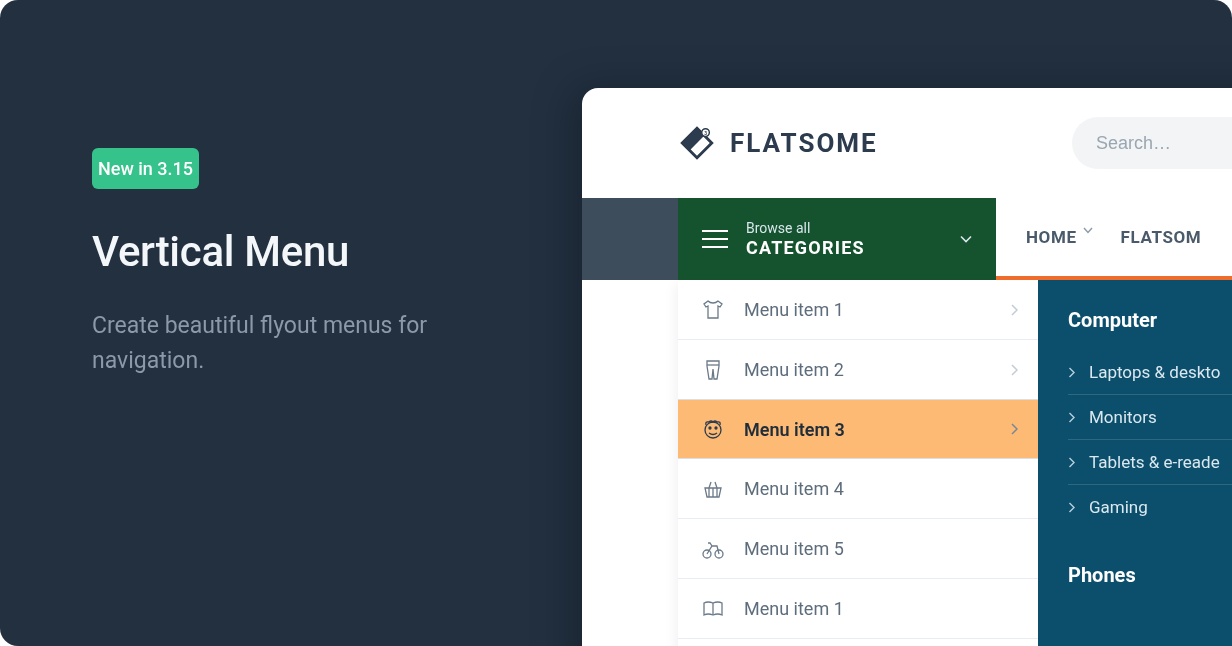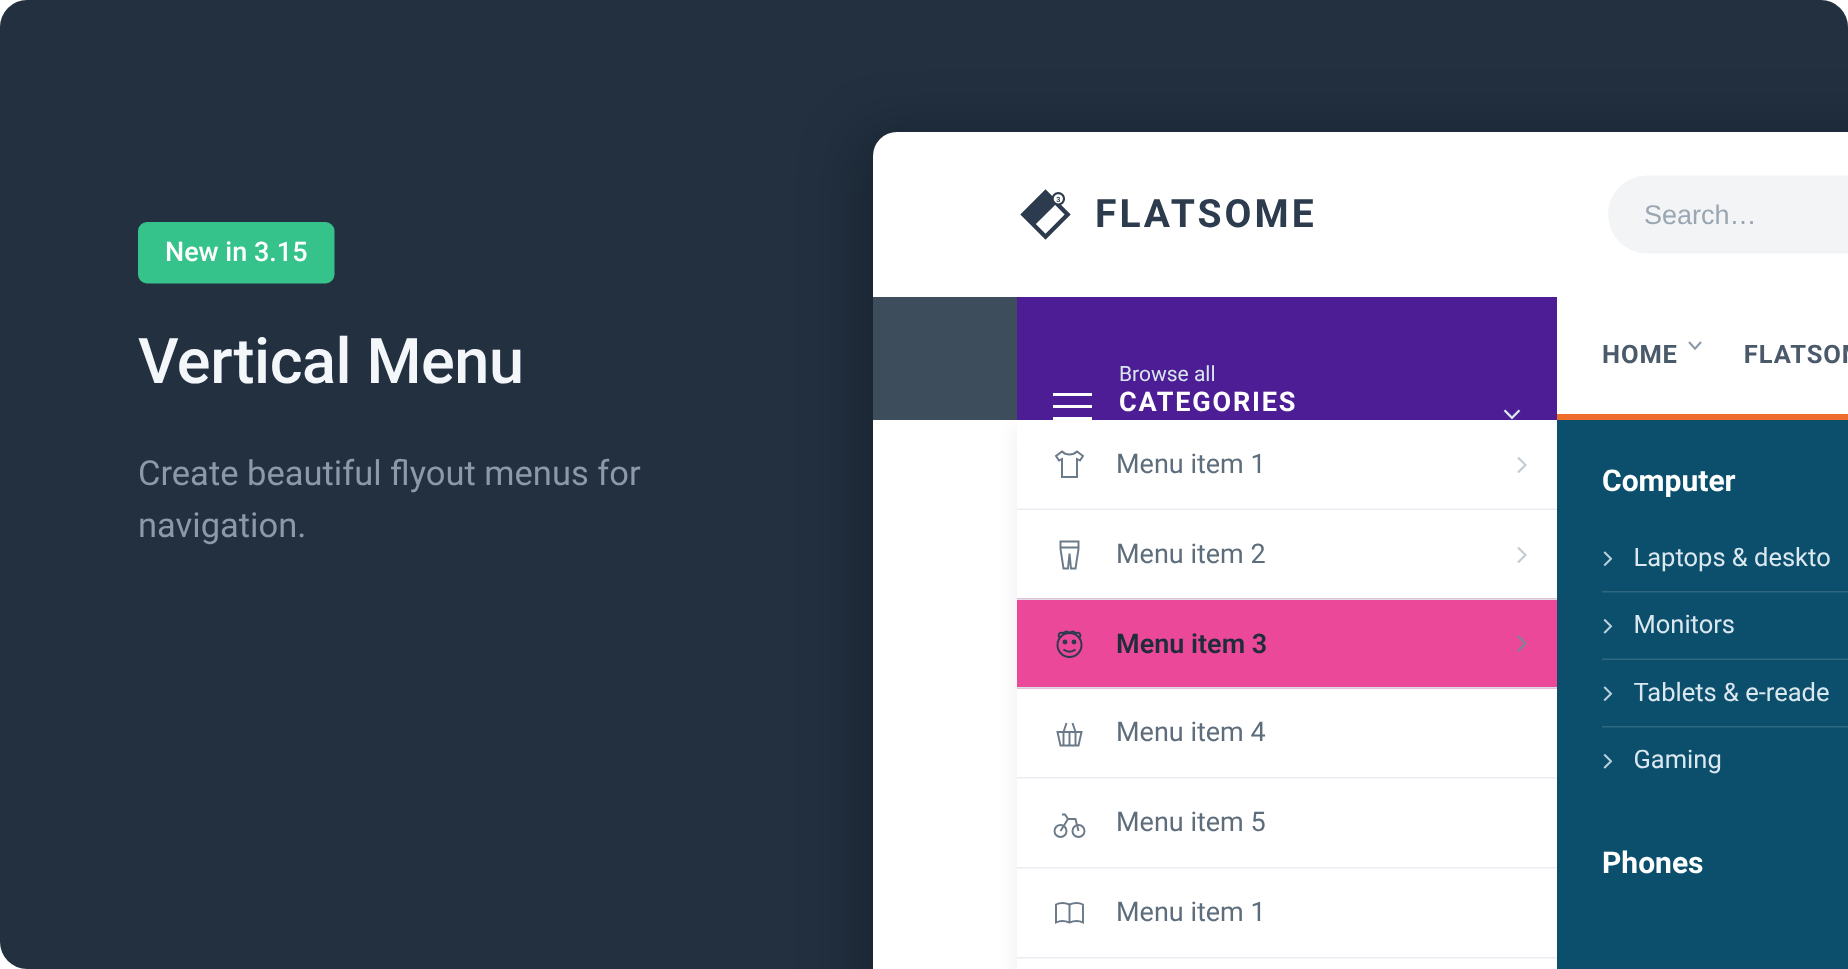--- a/index.html
+++ b/index.html
@@ -31,9 +31,9 @@
   color: #fff;
   font-size: 18px;
   font-weight: 500;
-  padding: 10px 18px;
+  padding: 10px 6px;
   border-radius: 6px;
-  margin-bottom: 26px;
+  margin-bottom: 36px;
   text-align: right;
 }
 .promo h1 {

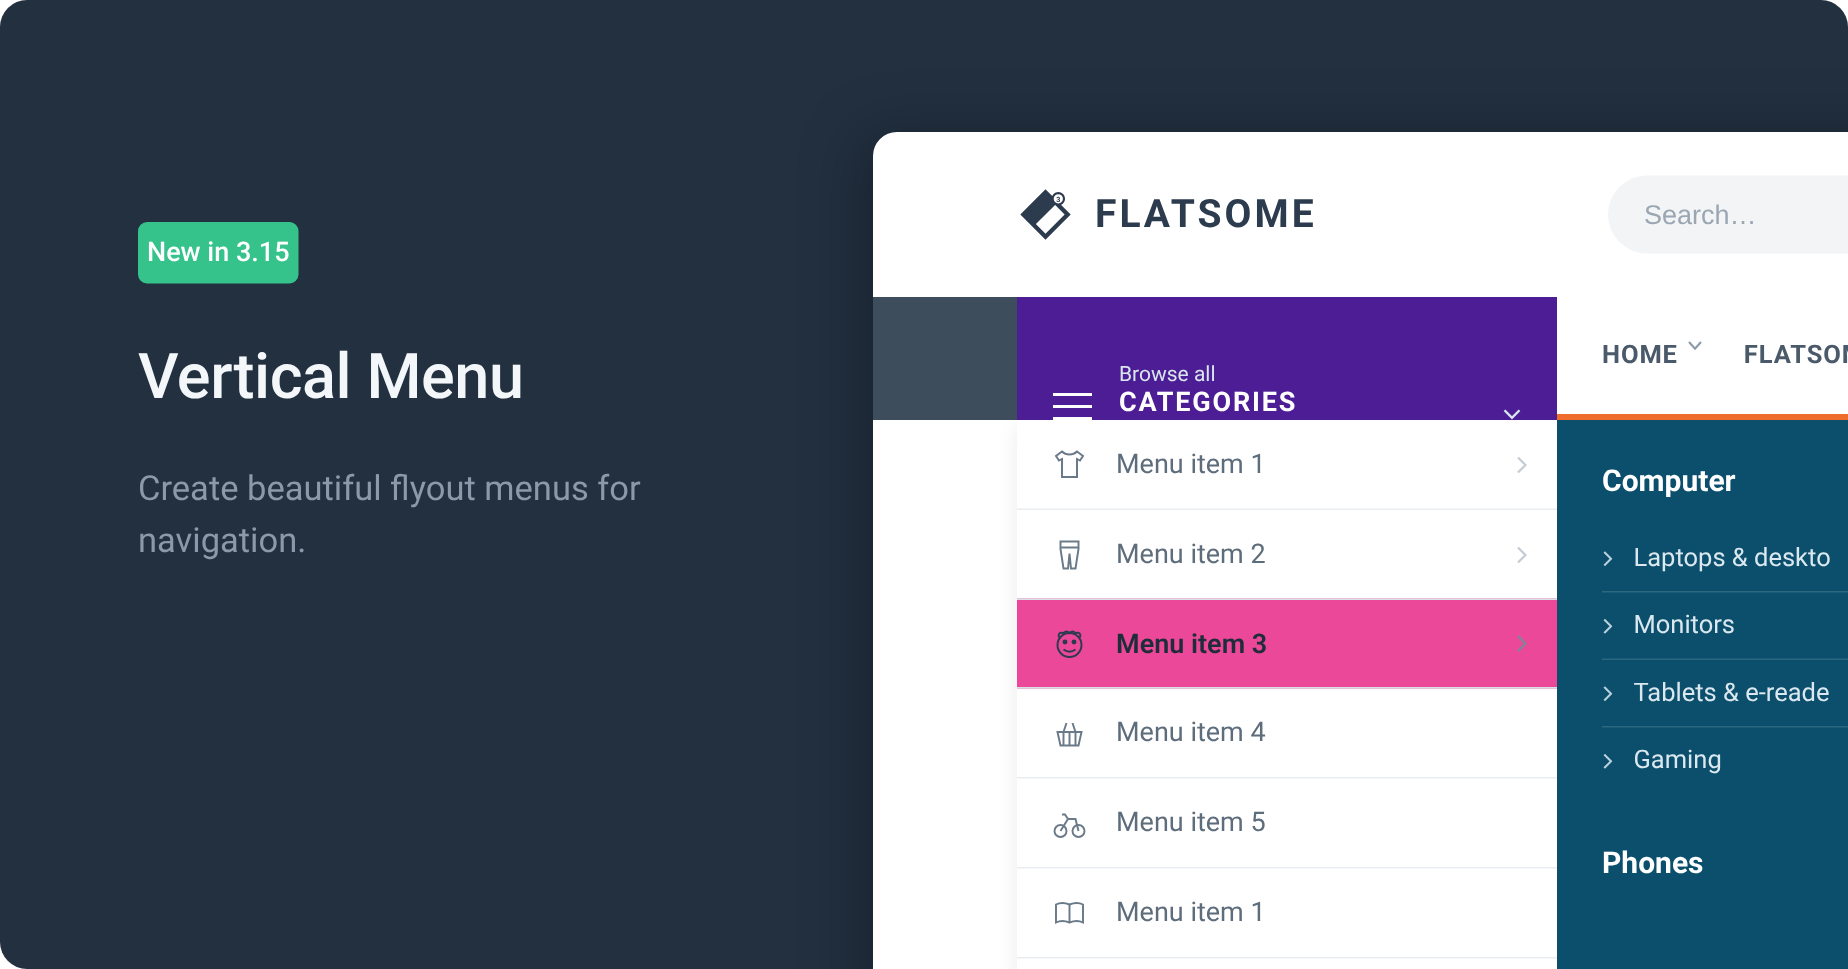--- a/index.html
+++ b/index.html
@@ -119,11 +119,11 @@
   background: #3e4d5c;
 }
 .cat-toggle {
-  width: 360px;
-  background: #4c1d95;
+  width: 318px;
+  background: #14532d;
   color: #fff;
   display: flex;
-  align-items: flex-end;
+  align-items: center;
   padding: 0 24px;
   gap: 18px;
   cursor: pointer;

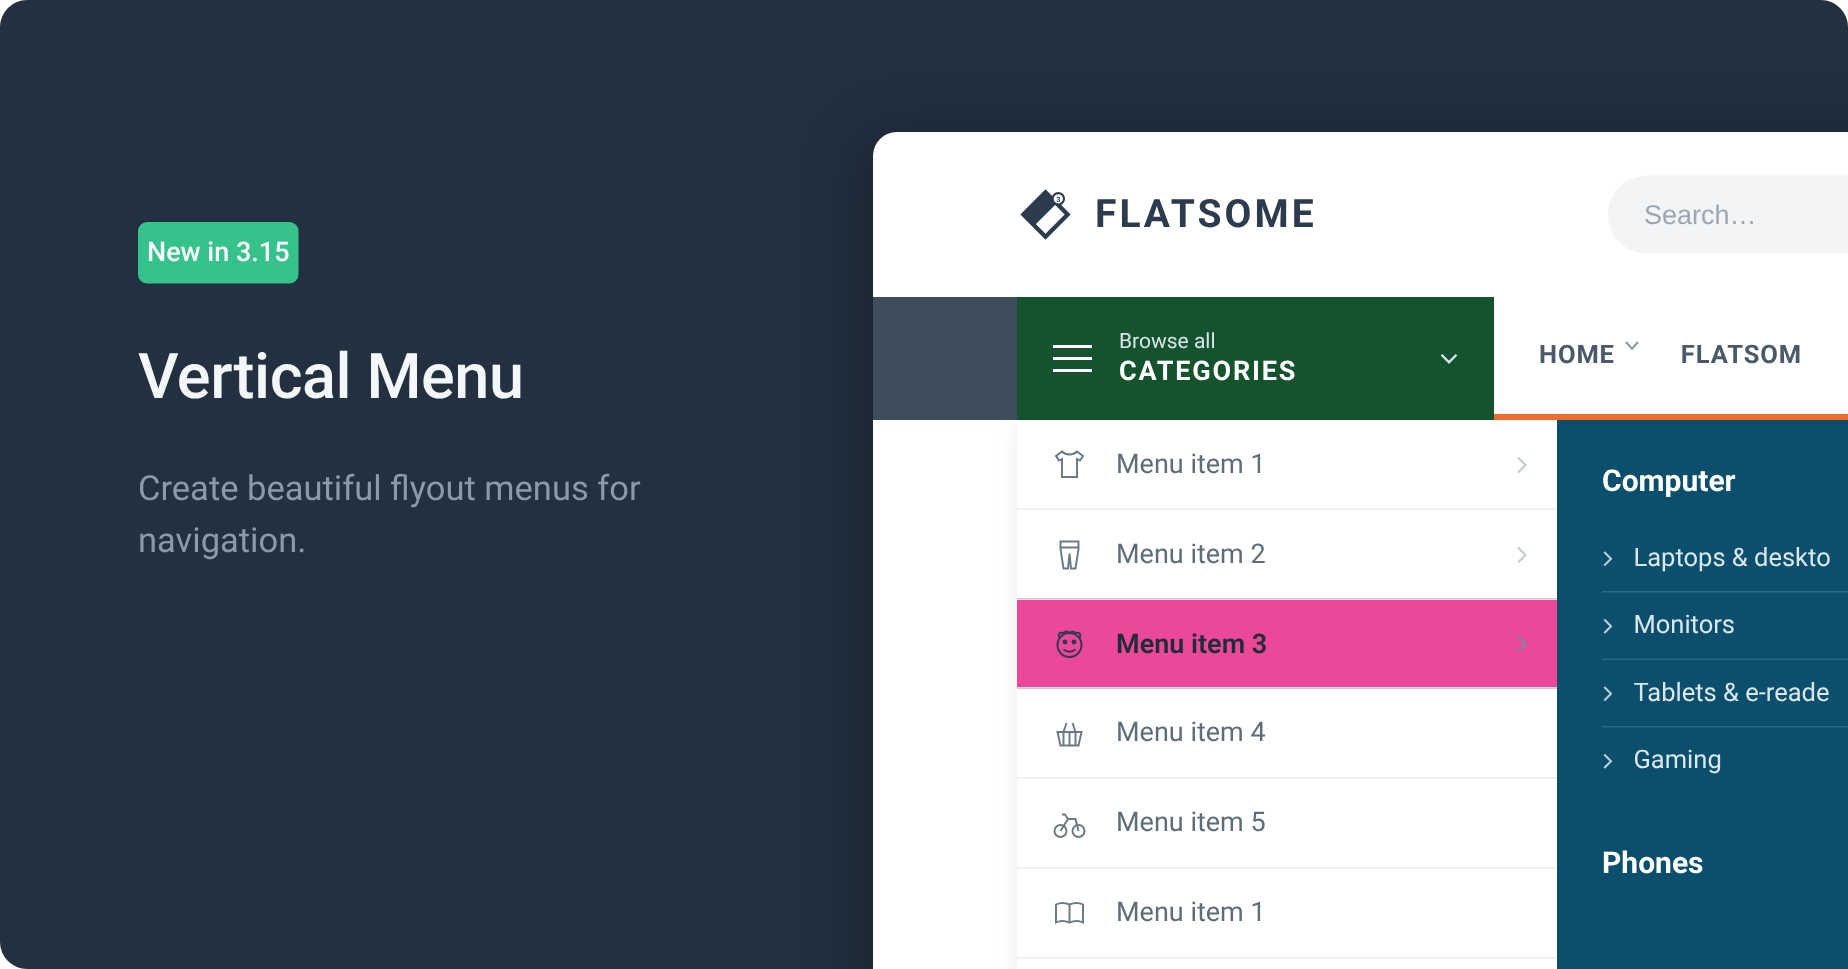--- a/index.html
+++ b/index.html
@@ -194,7 +194,7 @@
   border-bottom: 1px solid #d9dfe5;
   border-top: 1px solid #d9dfe5;
   margin-top: -1px;
-  background: #ec4899;
+  background: #fdba74;
 }
 .menu-item .mi-icon {
   width: 26px;

